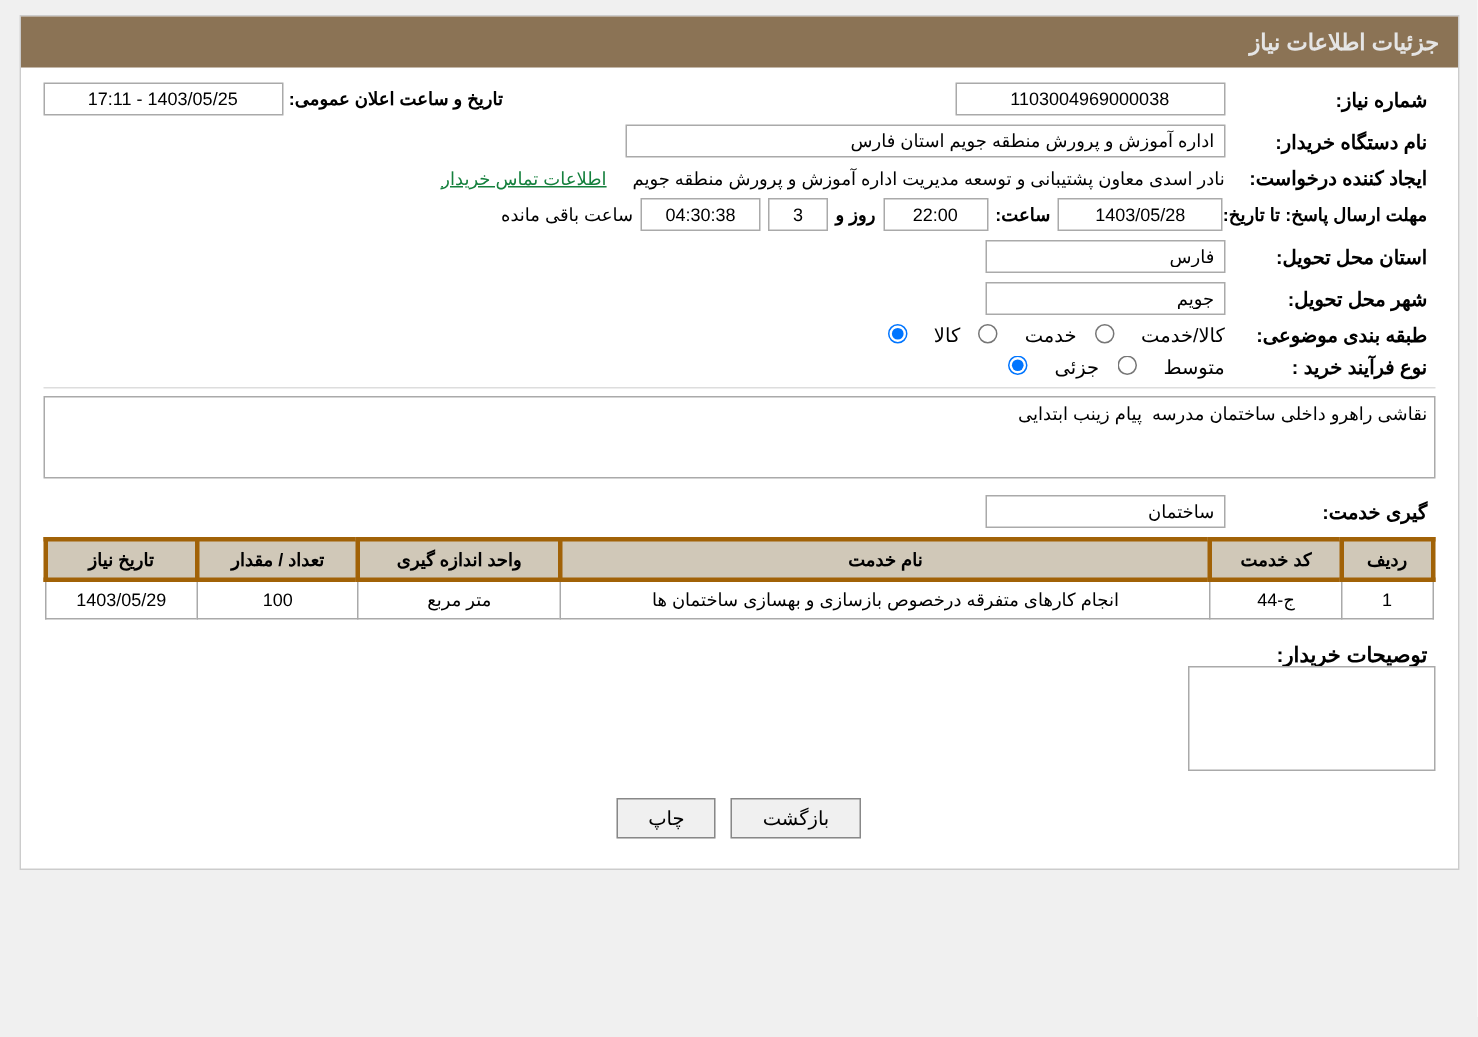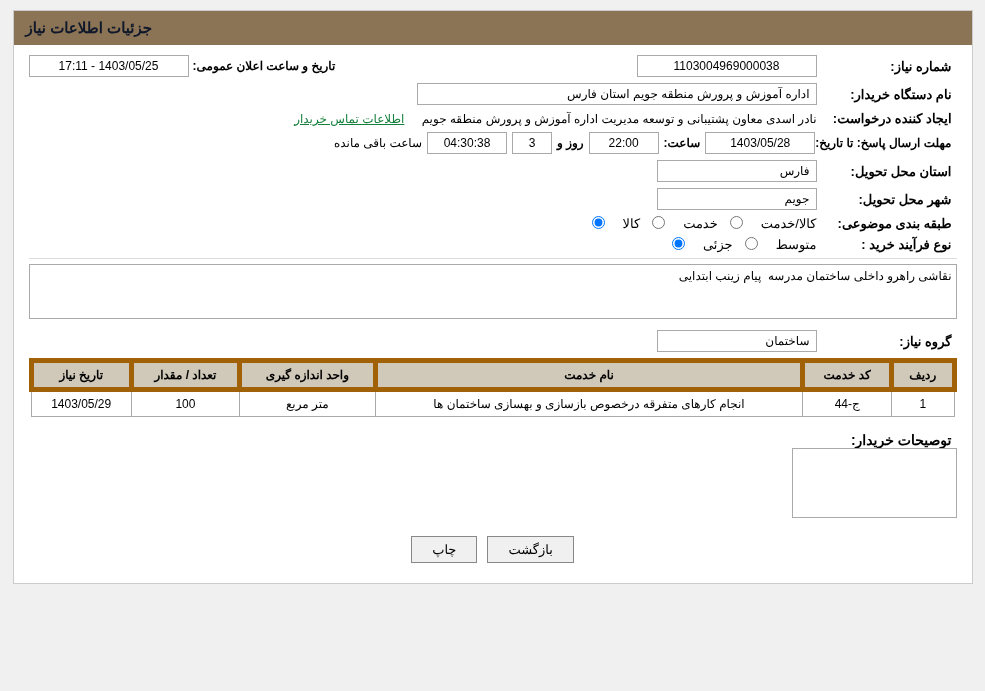--- a/index.html
+++ b/index.html
@@ -18,8 +18,8 @@
     }
     .page-header {
       background: #8B7355;
-      color: #0f172a;
-      text-align: left;
+      color: #e5e5e5;
+      text-align: right;
       padding: 8px 12px;
       font-size: 15px;
       font-weight: bold;

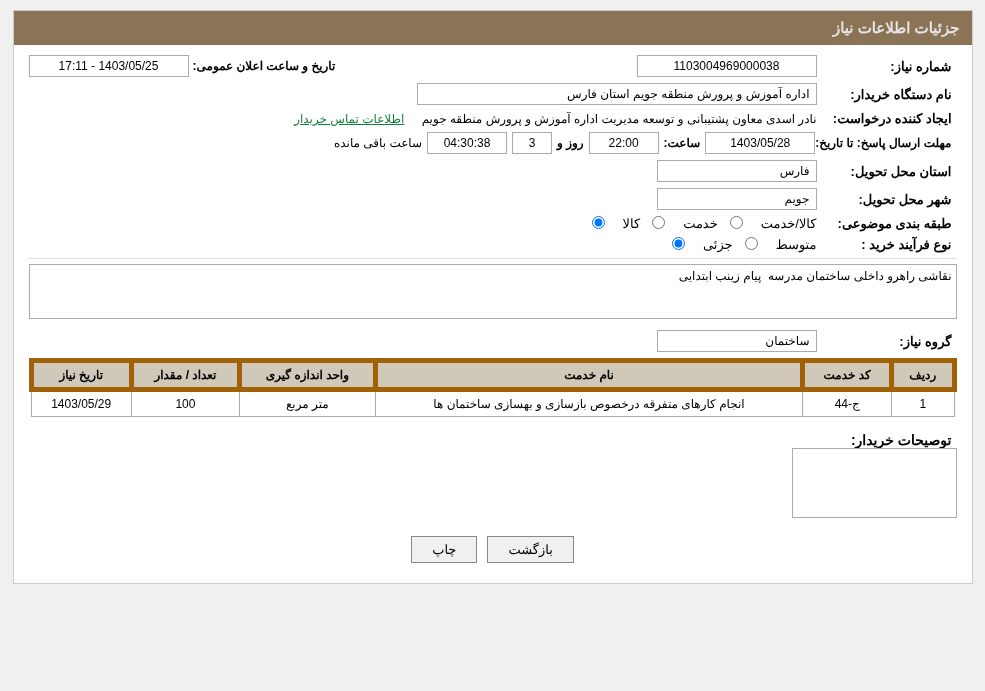--- a/index.html
+++ b/index.html
@@ -269,7 +269,7 @@
 
 
     <div class="info-row" style="margin-bottom:6px;">
-      <span class="info-label">گروه نیاز:</span>
+      <span class="info-label">گیری خدمت:</span>
       <div class="info-value">
         <input type="text" class="input-box" style="width: 160px; text-align: right;" value="ساختمان">
       </div>

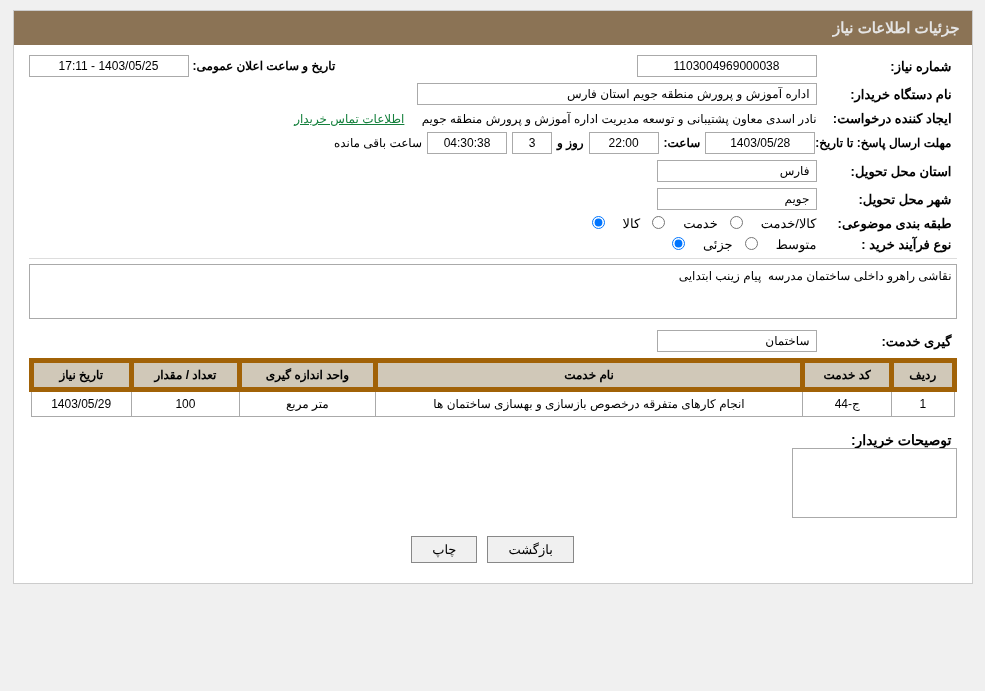--- a/index.html
+++ b/index.html
@@ -100,7 +100,7 @@
     }
     .data-table th {
       background: #d0c8b8;
-      border: 5px solid #a16207;
+      border: 3px solid #a16207;
       padding: 5px 8px;
       text-align: center;
       font-weight: bold;

